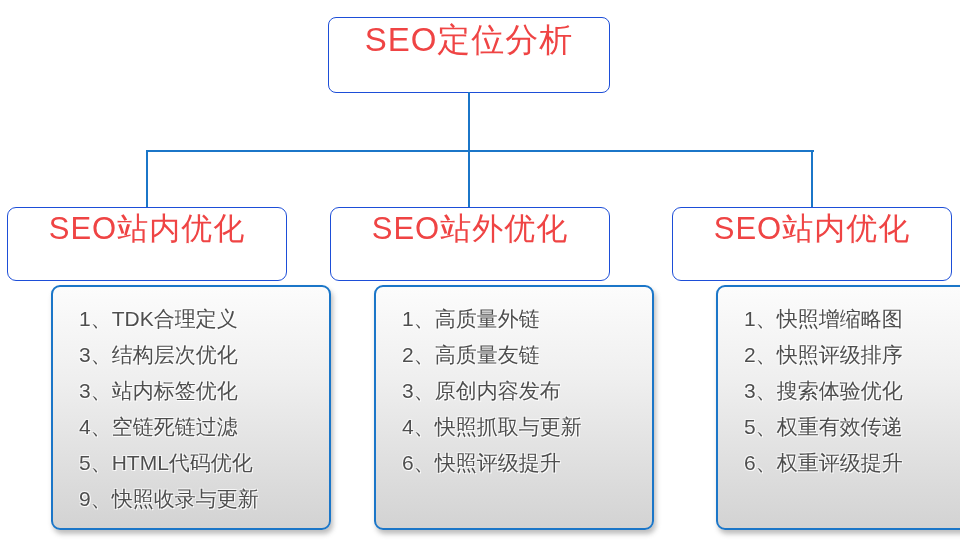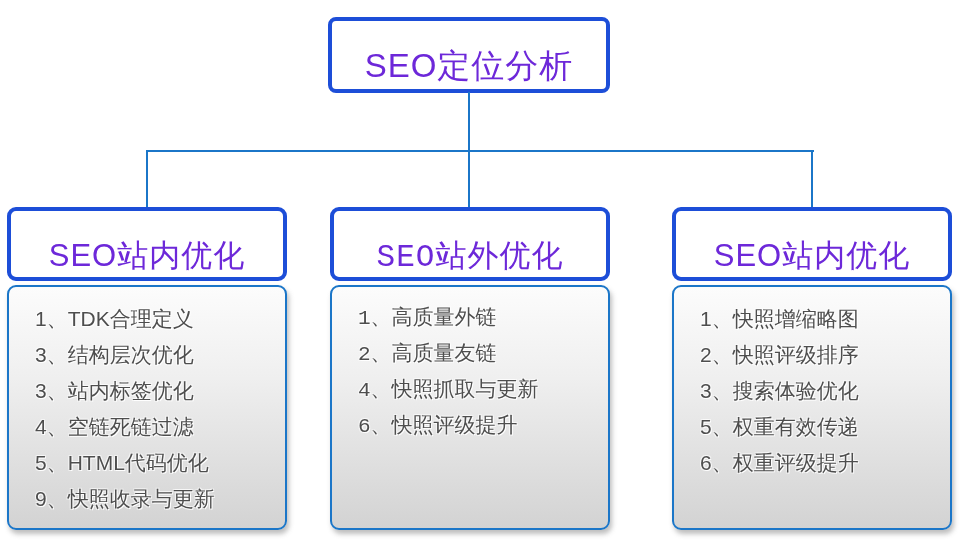--- a/index.html
+++ b/index.html
@@ -13,10 +13,10 @@
   .box{
     position:absolute;
     box-sizing:border-box;
-    border:4px solid #1d4ed8;
+    border:1px solid #1d4ed8;
     background:#ffffff;
-    display:flex;align-items:flex-end;justify-content:center;
-    color:#6d28d9;
+    display:flex;align-items:flex-start;justify-content:center;
+    color:#ef4444;
   }
   .root-box{
     left:328px;top:17px;width:282px;height:76px;

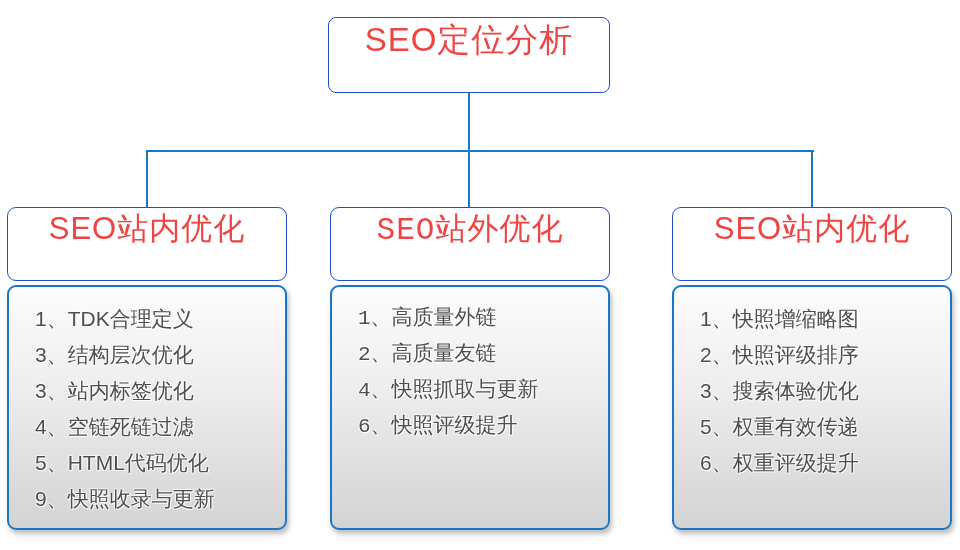--- a/index.html
+++ b/index.html
@@ -55,7 +55,7 @@
     background:#1b76c8;
   }
   .col-1{left:7px;}
-  .col-2{left:330px;font-family:Liberation Mono, monospace;}
+  .col-2{left:330px;}
   .col-3{left:672px;}
 </style>
 </head>

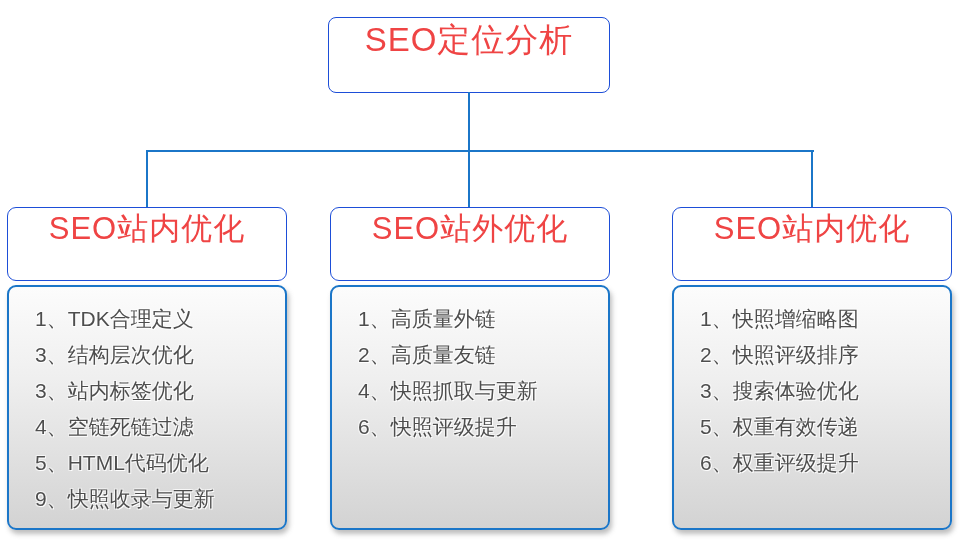--- a/index.html
+++ b/index.html
@@ -39,6 +39,7 @@
     background:linear-gradient(to bottom,#fcfcfc 0%,#efefef 38%,#dcdcdc 80%,#d3d3d3 100%);
     box-shadow:2px 4px 5px rgba(110,110,110,0.45);
     padding:14px 0 0 26px;
+    margin-left:44px;
   }
   .list-item{
     font-size:21px;

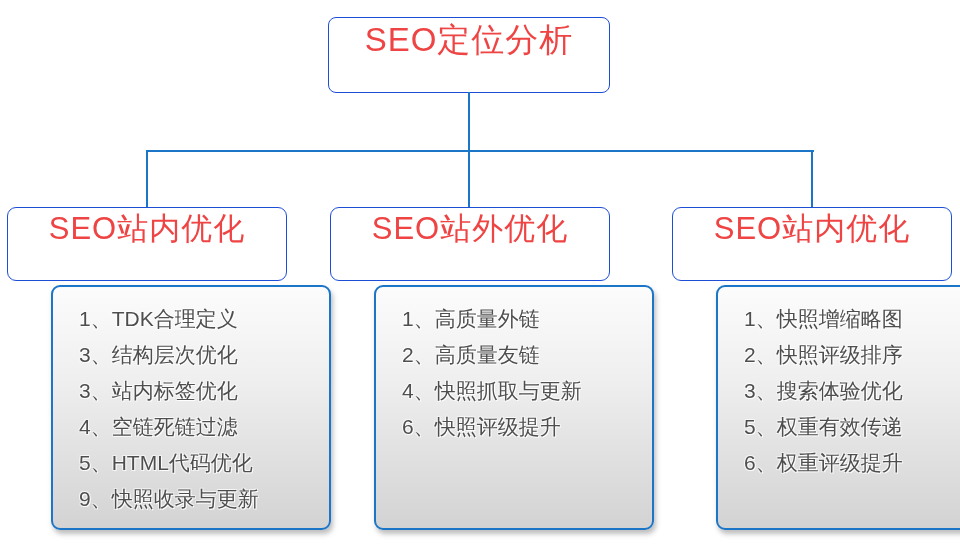--- a/index.html
+++ b/index.html
@@ -92,6 +92,7 @@
   <div class="branch-list col-2">
     <div class="list-item">1、高质量外链</div>
     <div class="list-item">2、高质量友链</div>
+    <div class="list-item">3、原创内容发布</div>
     <div class="list-item">4、快照抓取与更新</div>
     <div class="list-item">6、快照评级提升</div>
   </div>

